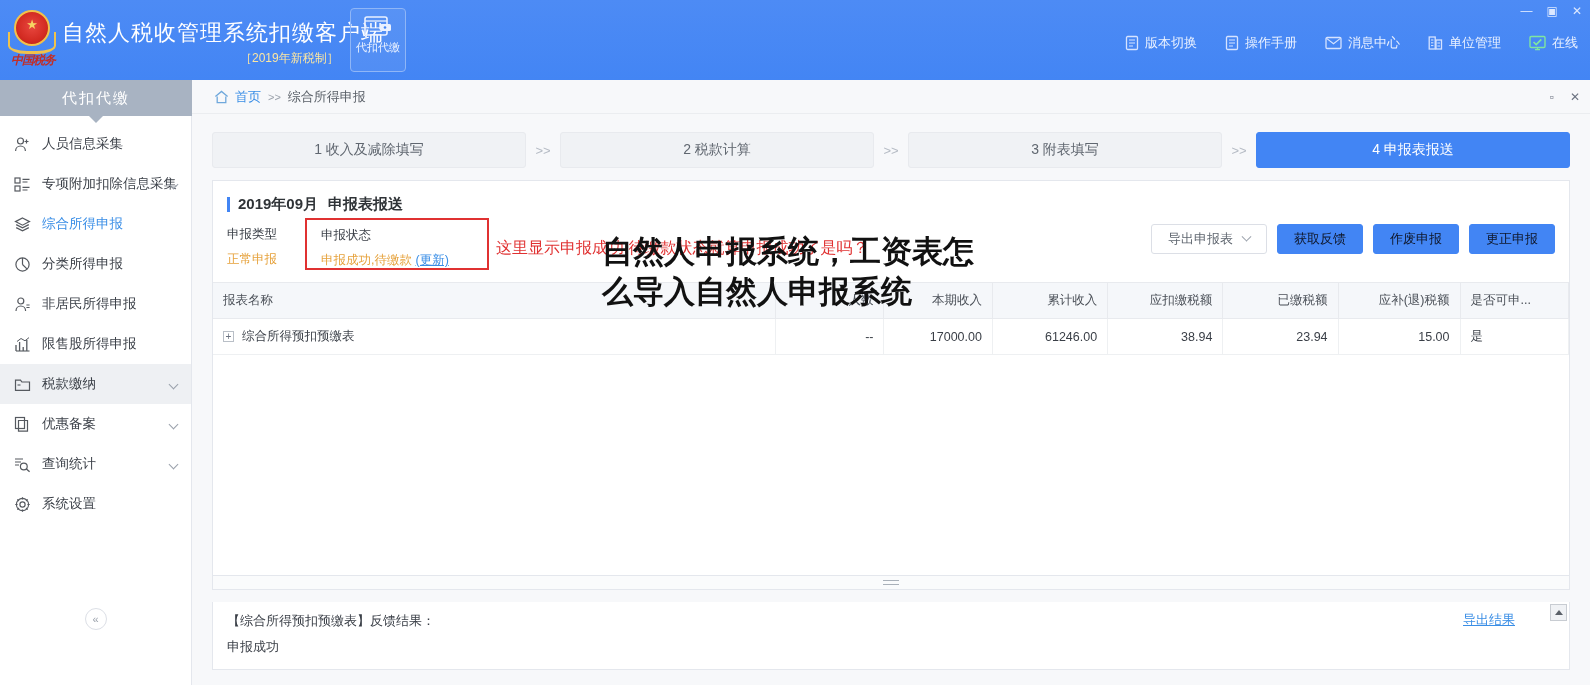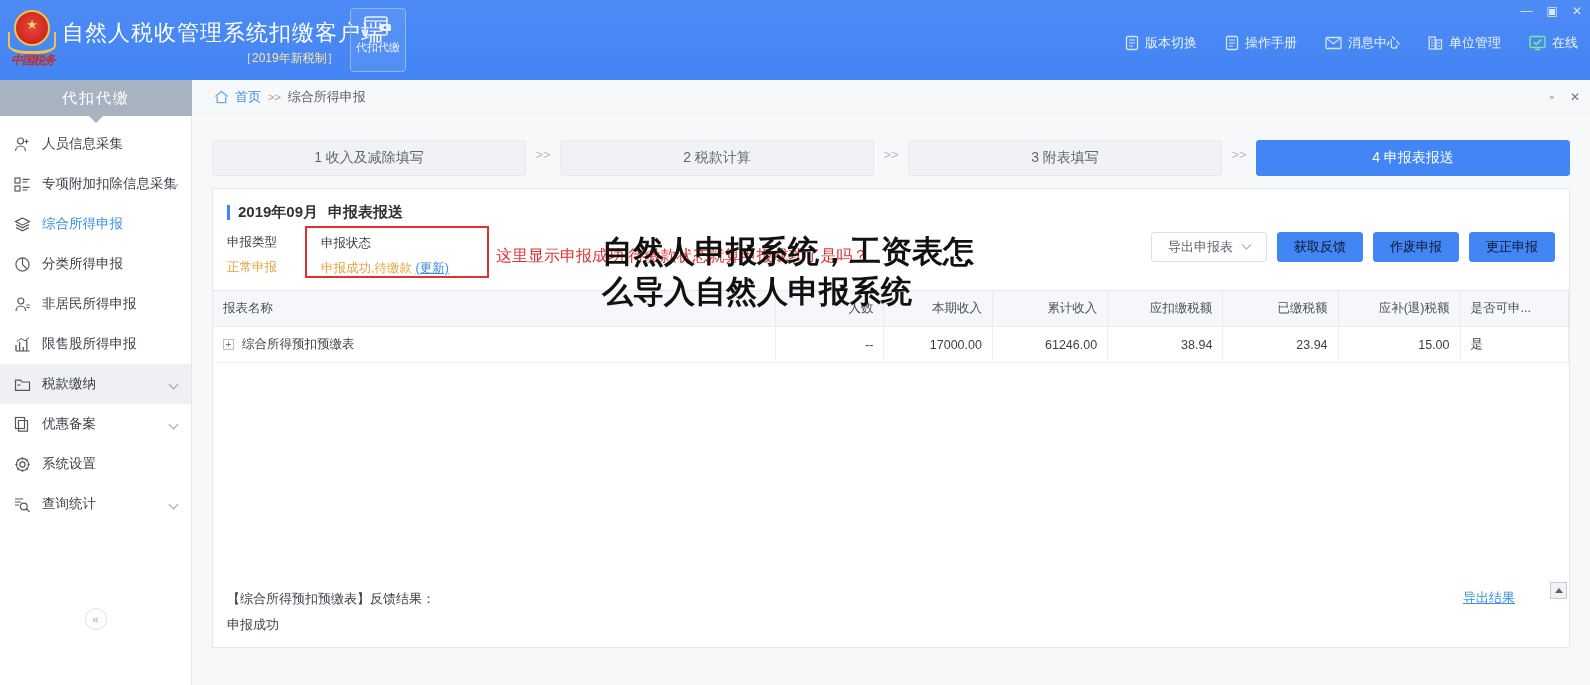--- a/index.html
+++ b/index.html
@@ -154,7 +154,7 @@
   .step {
     flex: 1; height: 36px; background: #f0f2f5; border: 1px solid #e8eaee;
     border-radius: 3px; display: flex; align-items: center; justify-content: center;
-    color: #606770; font-size: 14px; cursor: pointer; margin-top: 8px;
+    color: #606770; font-size: 14px; cursor: pointer;
   }
   .step.done { background: #4285f4; border-color: #4285f4; color: #fff; }
   .step-sep { width: 34px; text-align: center; color: #b5bbc4; font-size: 13px; }

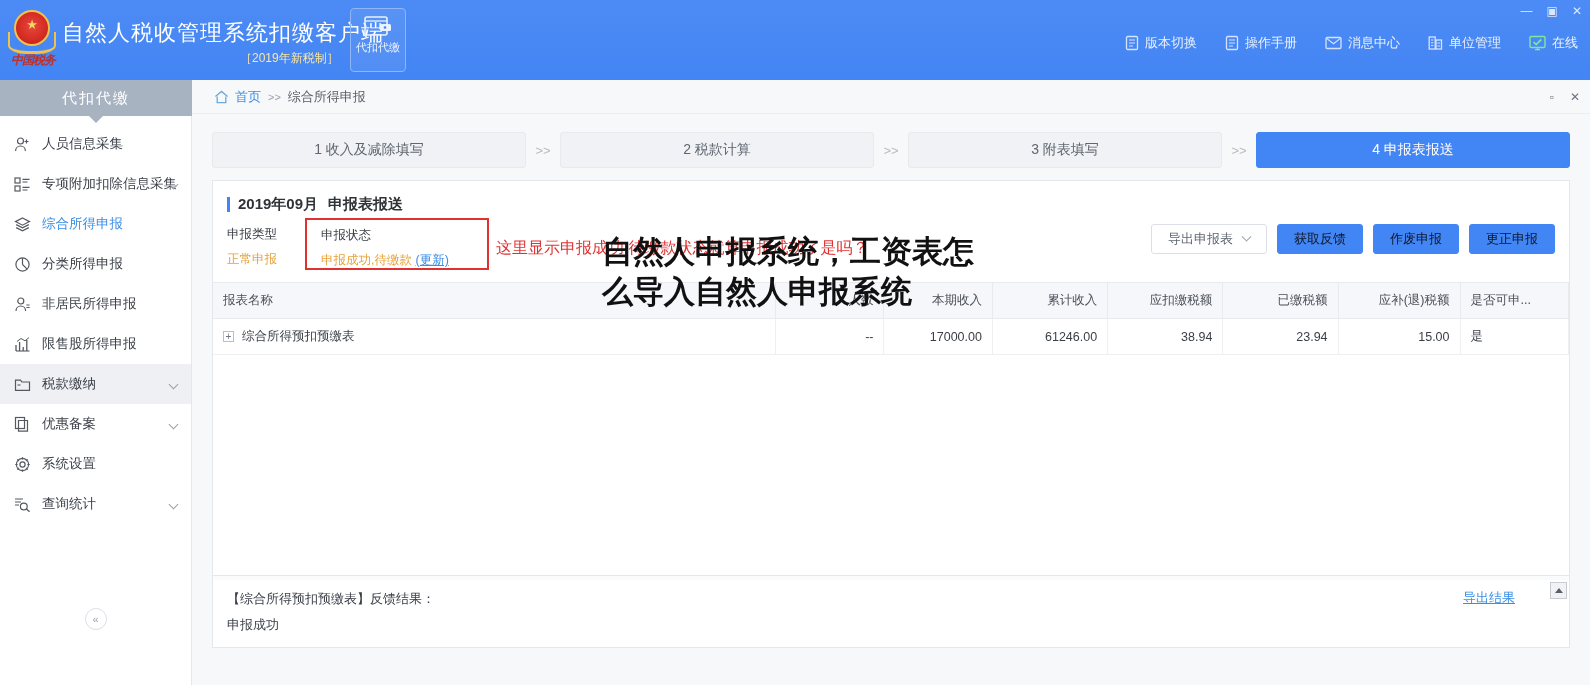--- a/index.html
+++ b/index.html
@@ -432,24 +432,24 @@
       <div class="mi">
         <span class="ic">
           <svg width="17" height="17" viewBox="0 0 17 17">
+            <path d="M1 3h8M1 6h6M1 9h4" stroke="#55595f" stroke-width="1.2"></path>
+            <circle cx="9.8" cy="10.5" r="3.4" fill="none" stroke="#55595f" stroke-width="1.2"></circle>
+            <path d="M12.4 13 L15.6 15.8" stroke="#55595f" stroke-width="1.3"></path>
+          </svg>
+        </span>
+        <span class="tx">查询统计</span>
+        <span class="caret"></span>
+      </div>
+
+      <div class="mi">
+        <span class="ic">
+          <svg width="17" height="17" viewBox="0 0 17 17">
             <circle cx="8.5" cy="8.5" r="2.6" fill="none" stroke="#55595f" stroke-width="1.2"></circle>
             <path d="M8.5 1.3v2.3M8.5 13.4v2.3M1.3 8.5h2.3M13.4 8.5h2.3M3.4 3.4l1.6 1.6M12 12l1.6 1.6M13.6 3.4L12 5M5 12l-1.6 1.6" stroke="#55595f" stroke-width="1.2"></path>
             <circle cx="8.5" cy="8.5" r="6.1" fill="none" stroke="#55595f" stroke-width="1.1"></circle>
           </svg>
         </span>
         <span class="tx">系统设置</span>
-      </div>
-
-      <div class="mi">
-        <span class="ic">
-          <svg width="17" height="17" viewBox="0 0 17 17">
-            <path d="M1 3h8M1 6h6M1 9h4" stroke="#55595f" stroke-width="1.2"></path>
-            <circle cx="9.8" cy="10.5" r="3.4" fill="none" stroke="#55595f" stroke-width="1.2"></circle>
-            <path d="M12.4 13 L15.6 15.8" stroke="#55595f" stroke-width="1.3"></path>
-          </svg>
-        </span>
-        <span class="tx">查询统计</span>
-        <span class="caret"></span>
       </div>
     </div>
 

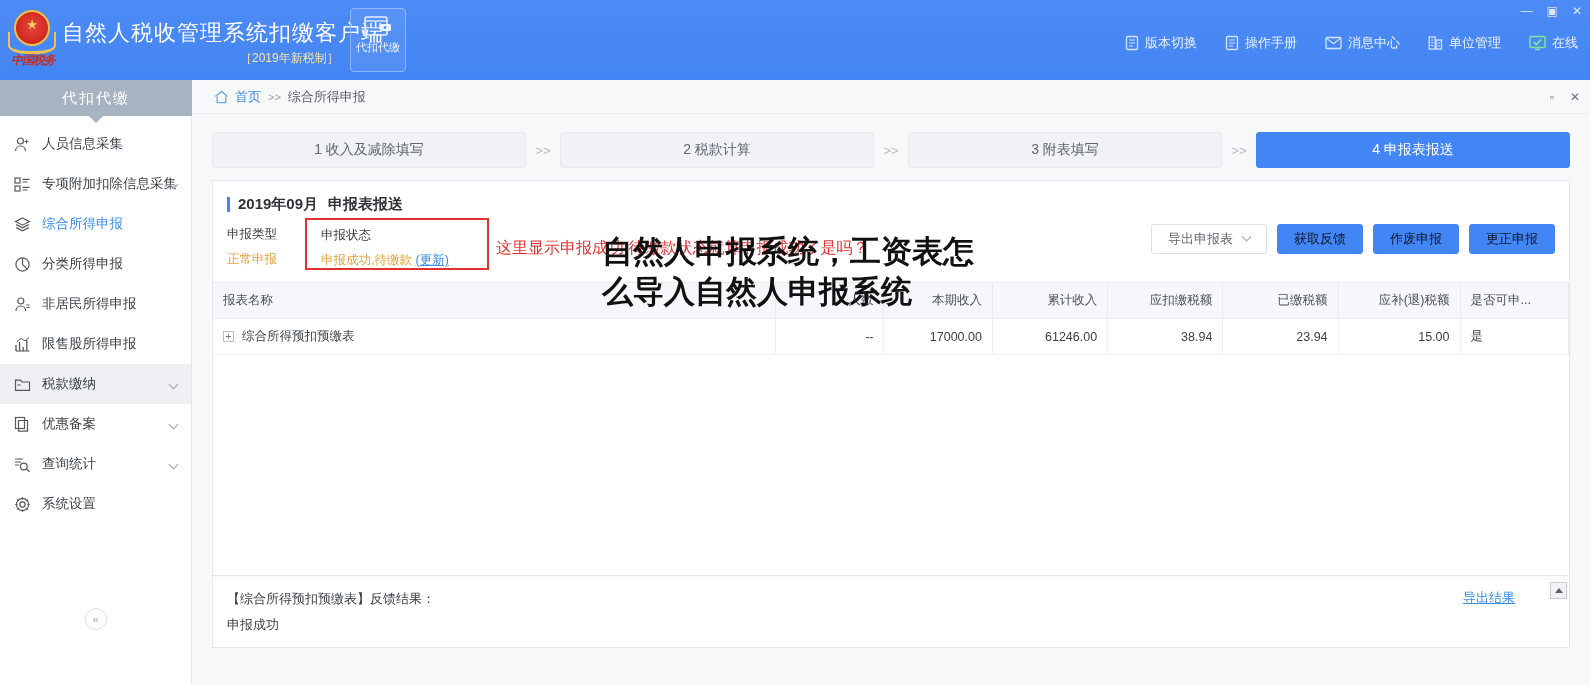--- a/index.html
+++ b/index.html
@@ -235,7 +235,7 @@
   }
 
   .feedback {
-    position: absolute; left: 20px; right: 20px; top: 500px; height: 68px;
+    position: absolute; left: 20px; right: 20px; top: 522px; height: 68px;
     background: #ffffff; border: 1px solid #e4e7ed; border-top: none;
     padding: 10px 14px; font-size: 13px; color: #3a3f47;
   }

